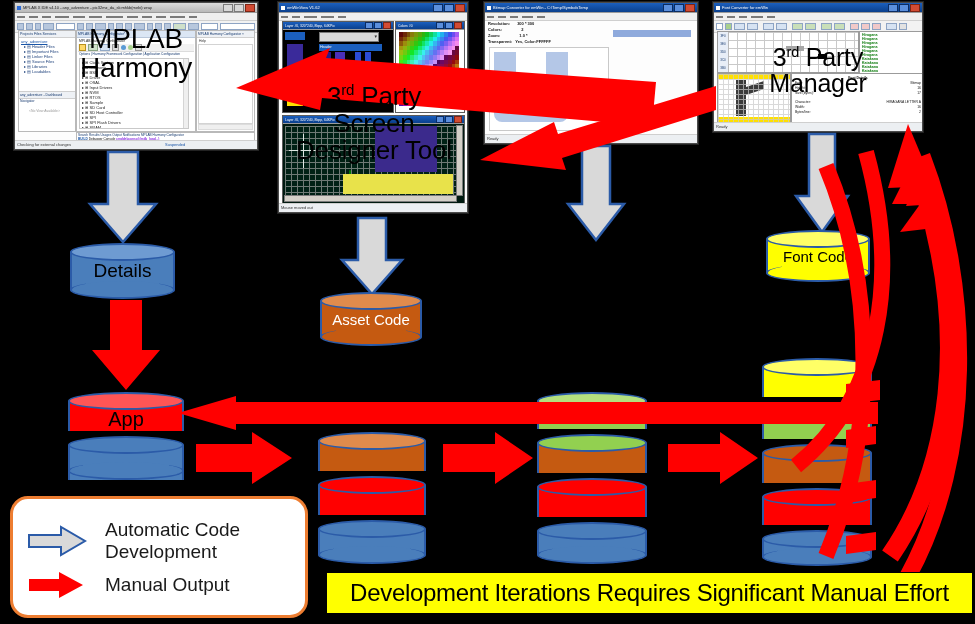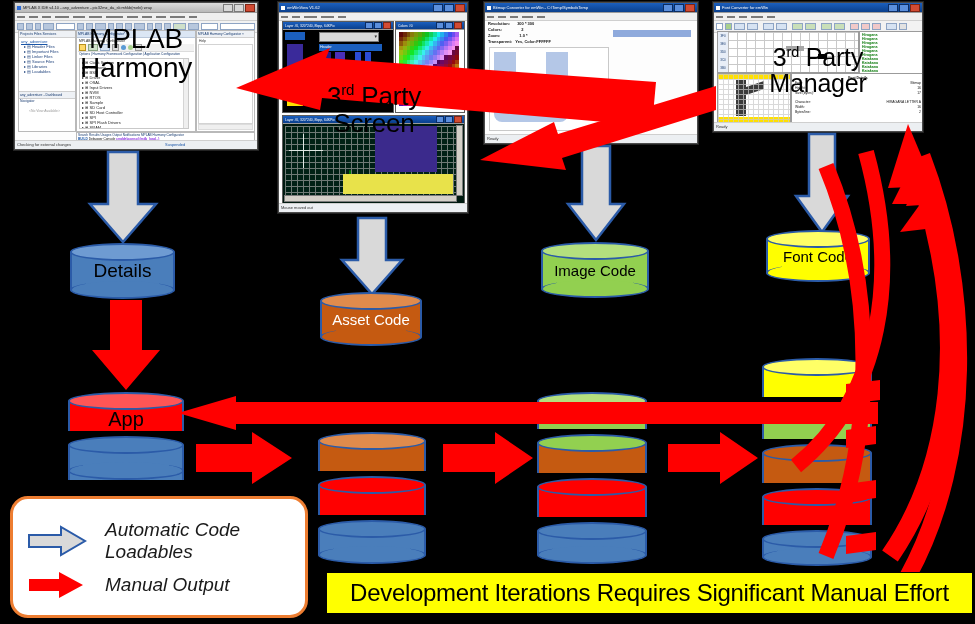--- a/index.html
+++ b/index.html
@@ -532,6 +532,7 @@
   <div class="winlabel" style="left:286px;top:82px;width:176px;font-size:26px;">
     <div>3<sup style="font-size:.58em;">rd</sup> Party</div>
     <div>Screen</div>
+    <div>Designer Tool</div>
   </div>
 
   <div class="win" style="left:484px;top:2px;width:212px;height:140px;">

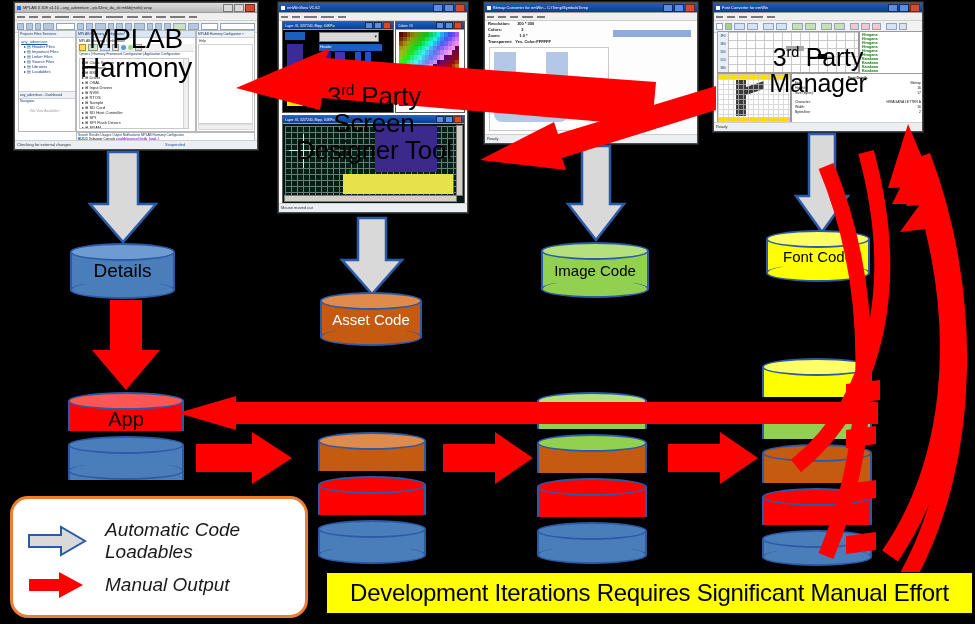--- a/index.html
+++ b/index.html
@@ -689,12 +689,6 @@
     <div class="lbl" style="font-size:15px;color:#fff;">Asset Code</div>
   </div>
 
-  <div class="cyl" style="left:541px;top:242px;width:108px;height:56px;">
-    <div class="body" style="background:#92D050;"></div>
-    <div class="bot" style="background:#92D050;"></div>
-    <div class="cap" style="background:#B4E07E;"></div>
-    <div class="lbl" style="font-size:15px;color:#000;">Image Code</div>
-  </div>
 
   <div class="cyl" style="left:766px;top:230px;width:104px;height:52px;">
     <div class="body" style="background:#FFFF00;"></div>

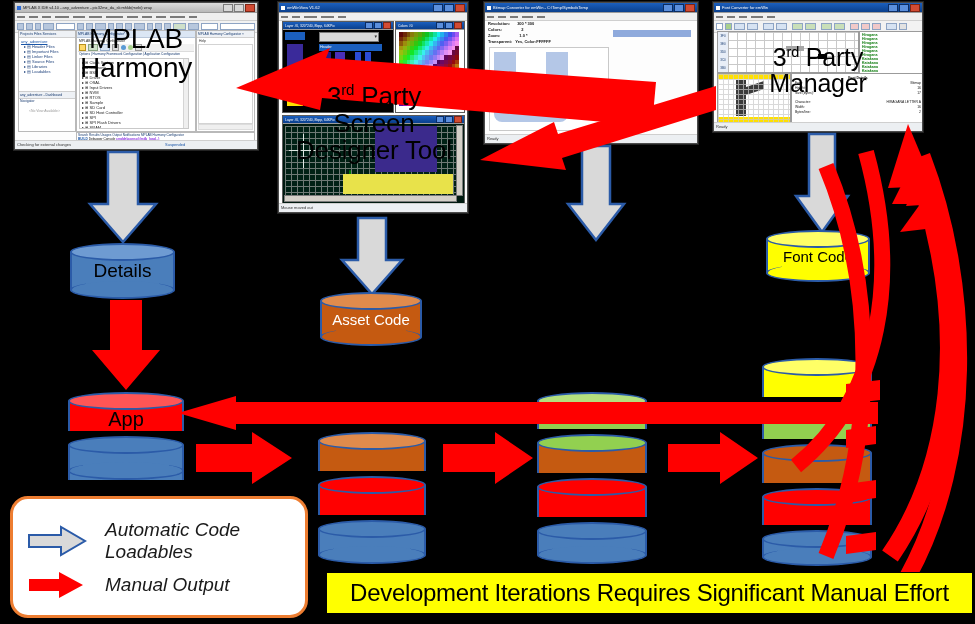--- a/index.html
+++ b/index.html
@@ -62,7 +62,7 @@
   #legend{position:absolute;left:10px;top:496px;width:292px;height:116px;
        background:#fff;border:3px solid #ED7D31;border-radius:18px;z-index:60;}
   .lgrow{position:absolute;display:flex;align-items:center;}
-  .lgtxt{font-size:19px;color:#1a1a1a;line-height:1.18;font-style:italic;}
+  .lgtxt{font-size:19px;color:#1a1a1a;line-height:1.18;}
 
   
   #banner{position:absolute;left:326px;top:572px;width:645px;height:40px;

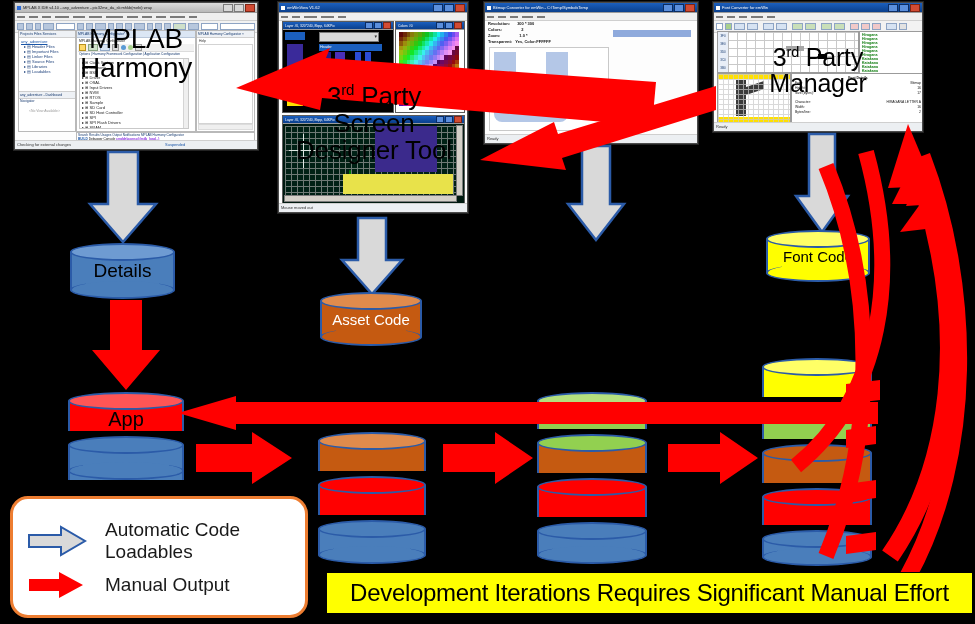--- a/index.html
+++ b/index.html
@@ -830,7 +830,7 @@
       </svg>
       <span class="lgtxt" style="margin-left:18px;">
         <span>Automatic Code</span><br>
-        <span>Loadables</span>
+        <span>Development</span>
       </span>
     </div>
     <div class="lgrow" style="left:14px;top:72px;">

